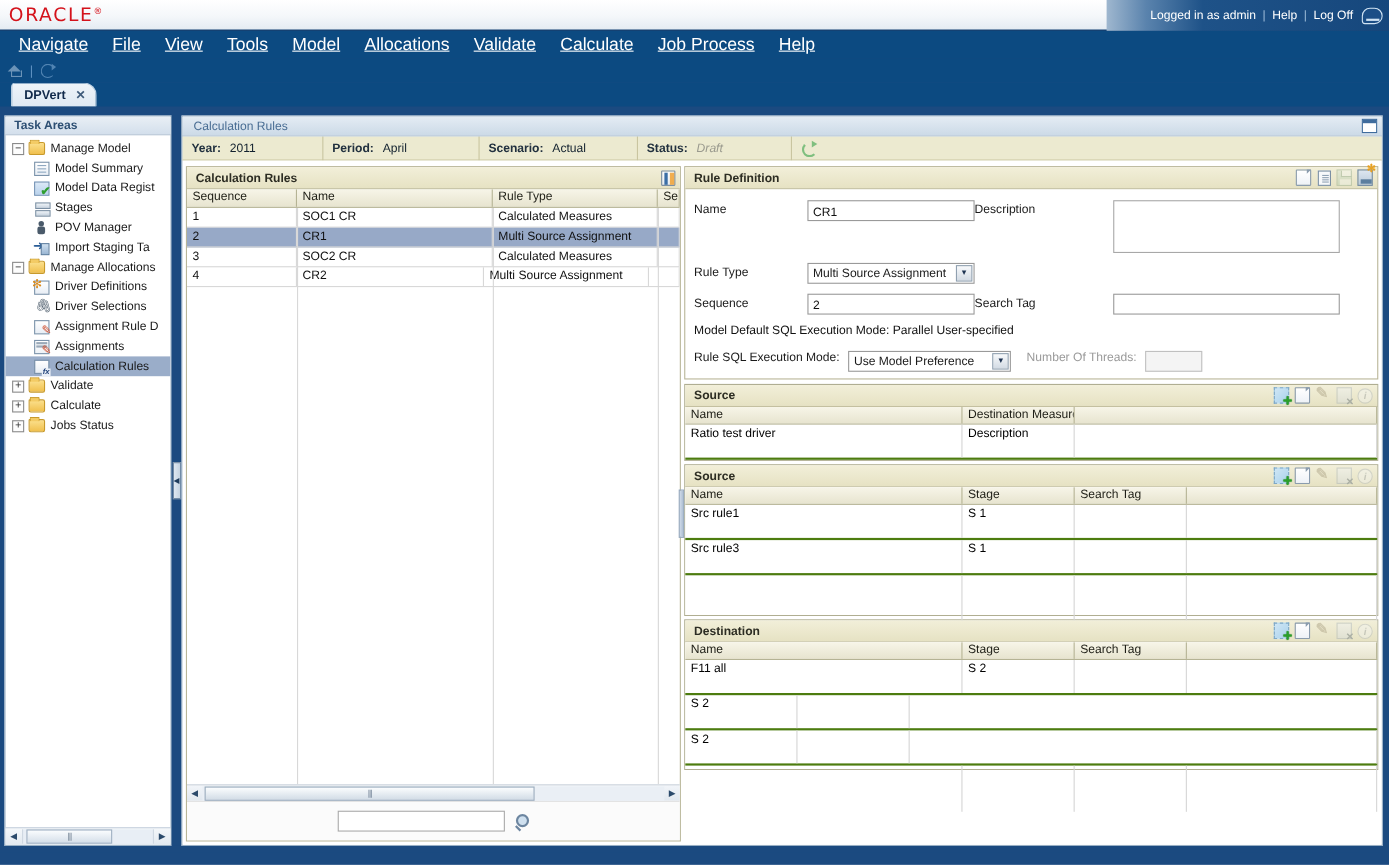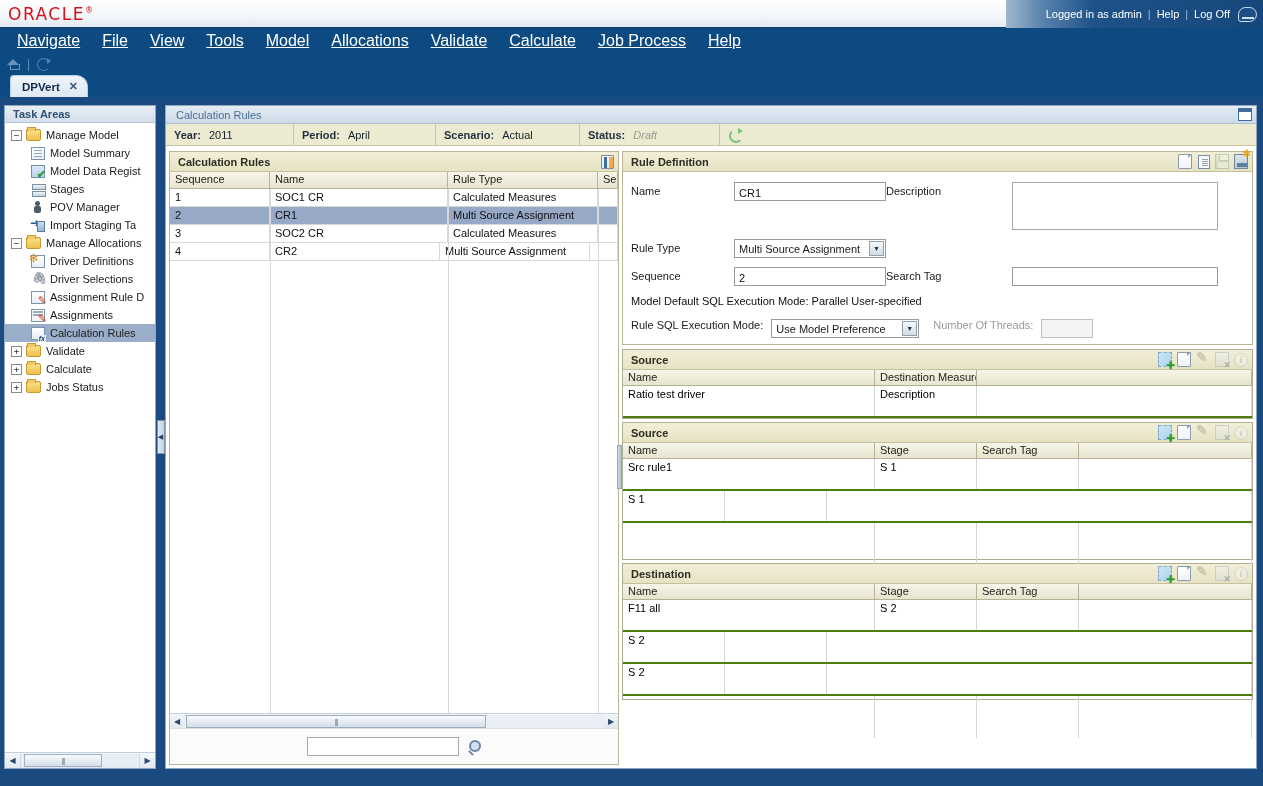--- a/index.html
+++ b/index.html
@@ -871,6 +871,7 @@
               <div style="flex:1"></div>
             </div>
             <div class="subrow">
+              <div style="width:252px">Src rule3</div>
               <div style="width:102px">S 1</div>
               <div style="width:102px"></div>
               <div style="flex:1"></div>

